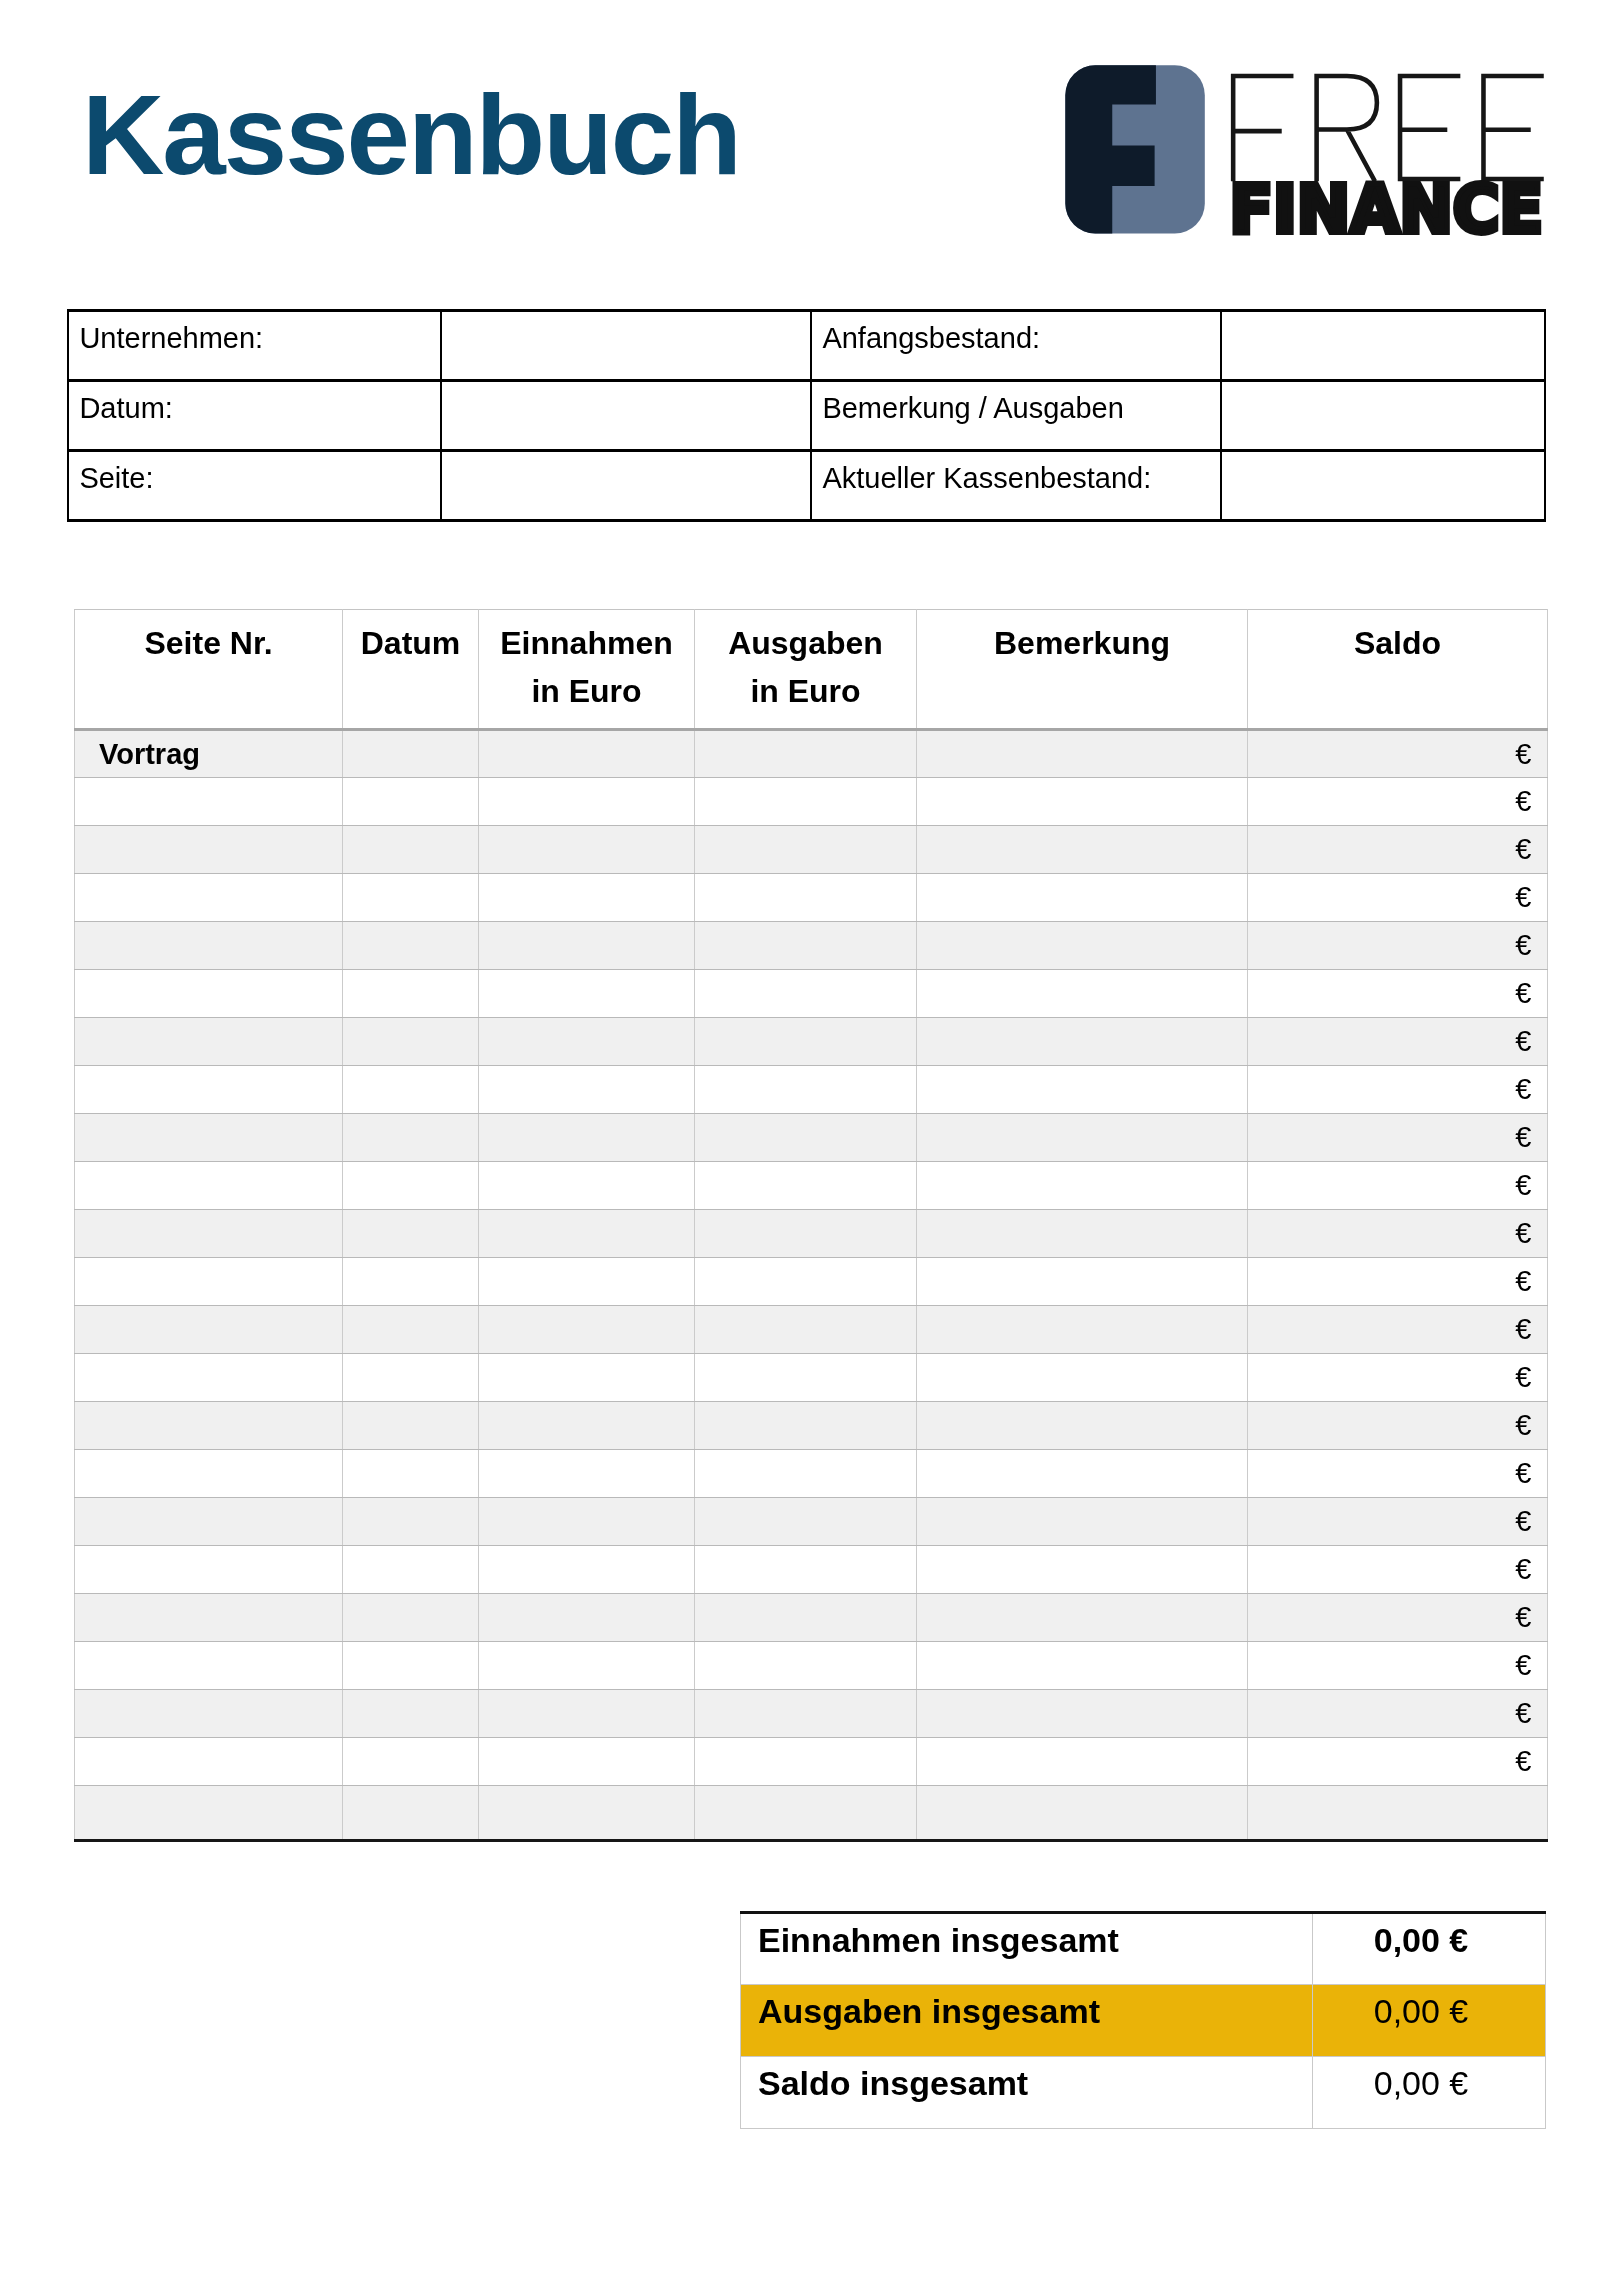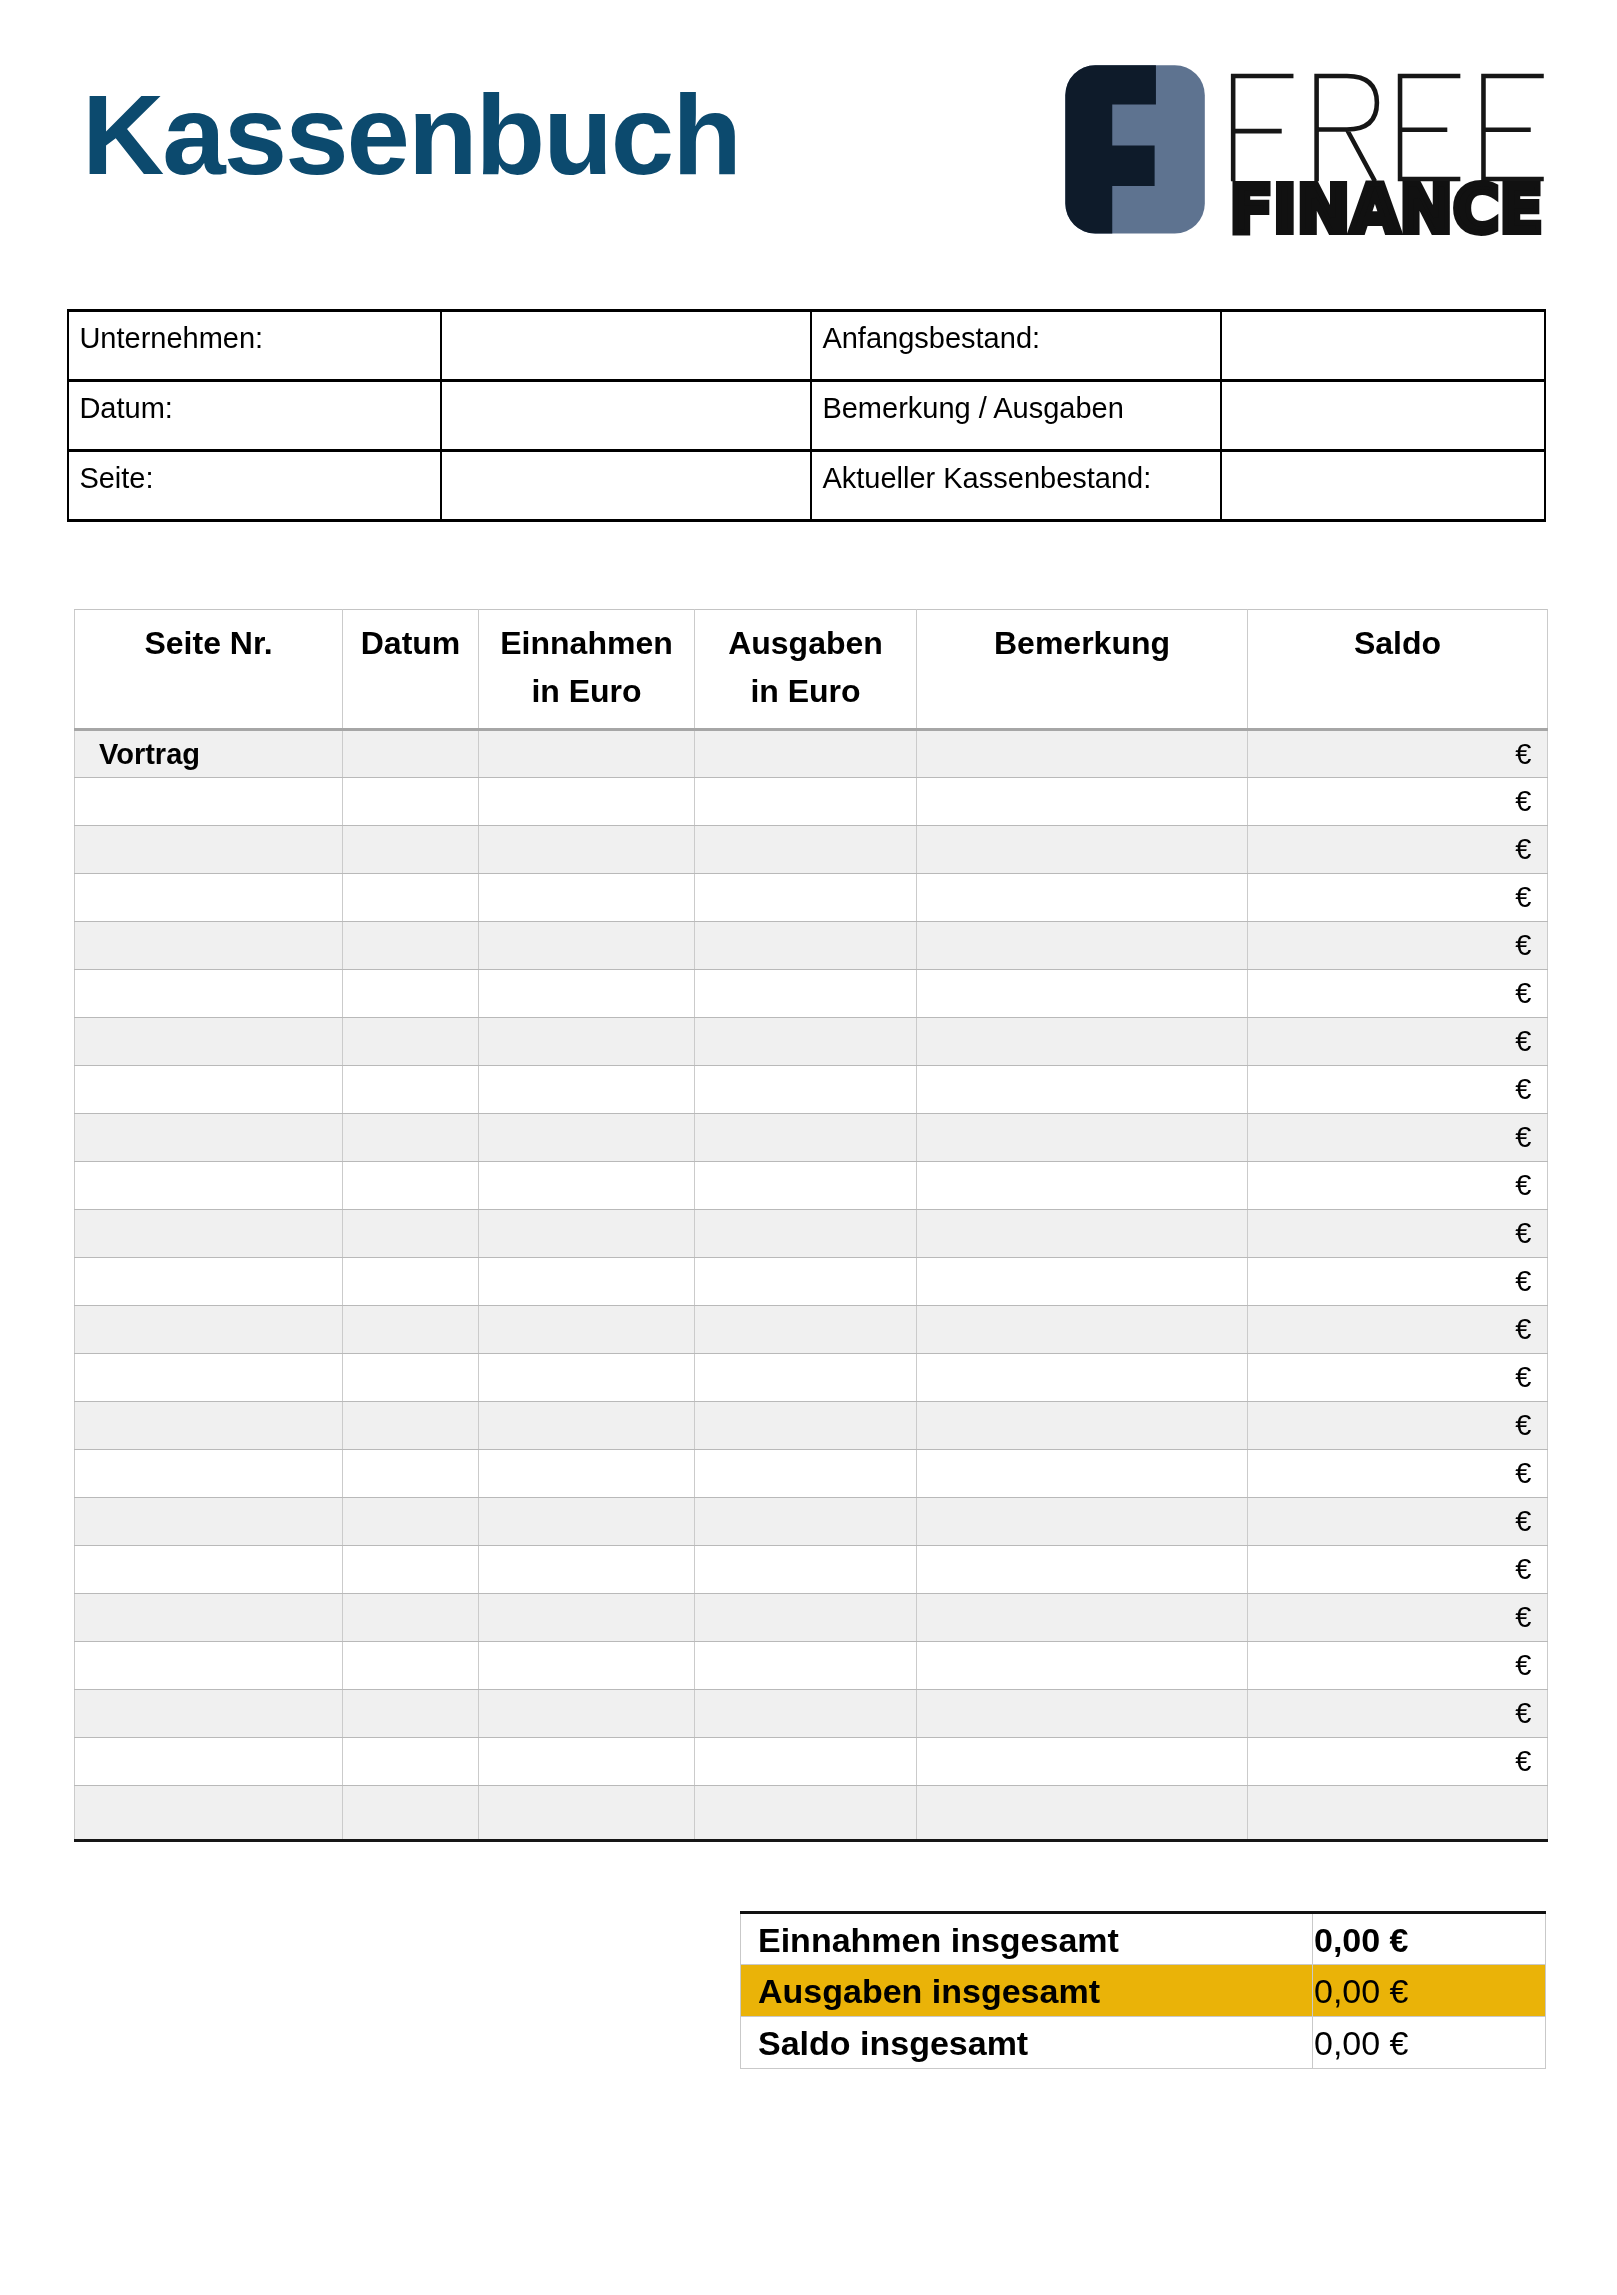--- a/index.html
+++ b/index.html
@@ -122,7 +122,7 @@
     padding-top:6.5px;
     background:#fff;
   }
-  .summary-table tr{height:52px;}
+  .summary-table tr{height:72px;}
   .summary-table tr.shaded td{background:#eab308;}
   .summary-table td.sum-label{font-weight:bold;padding-left:17px;}
   .summary-table td.sum-value{text-align:left;padding-right:17px;}

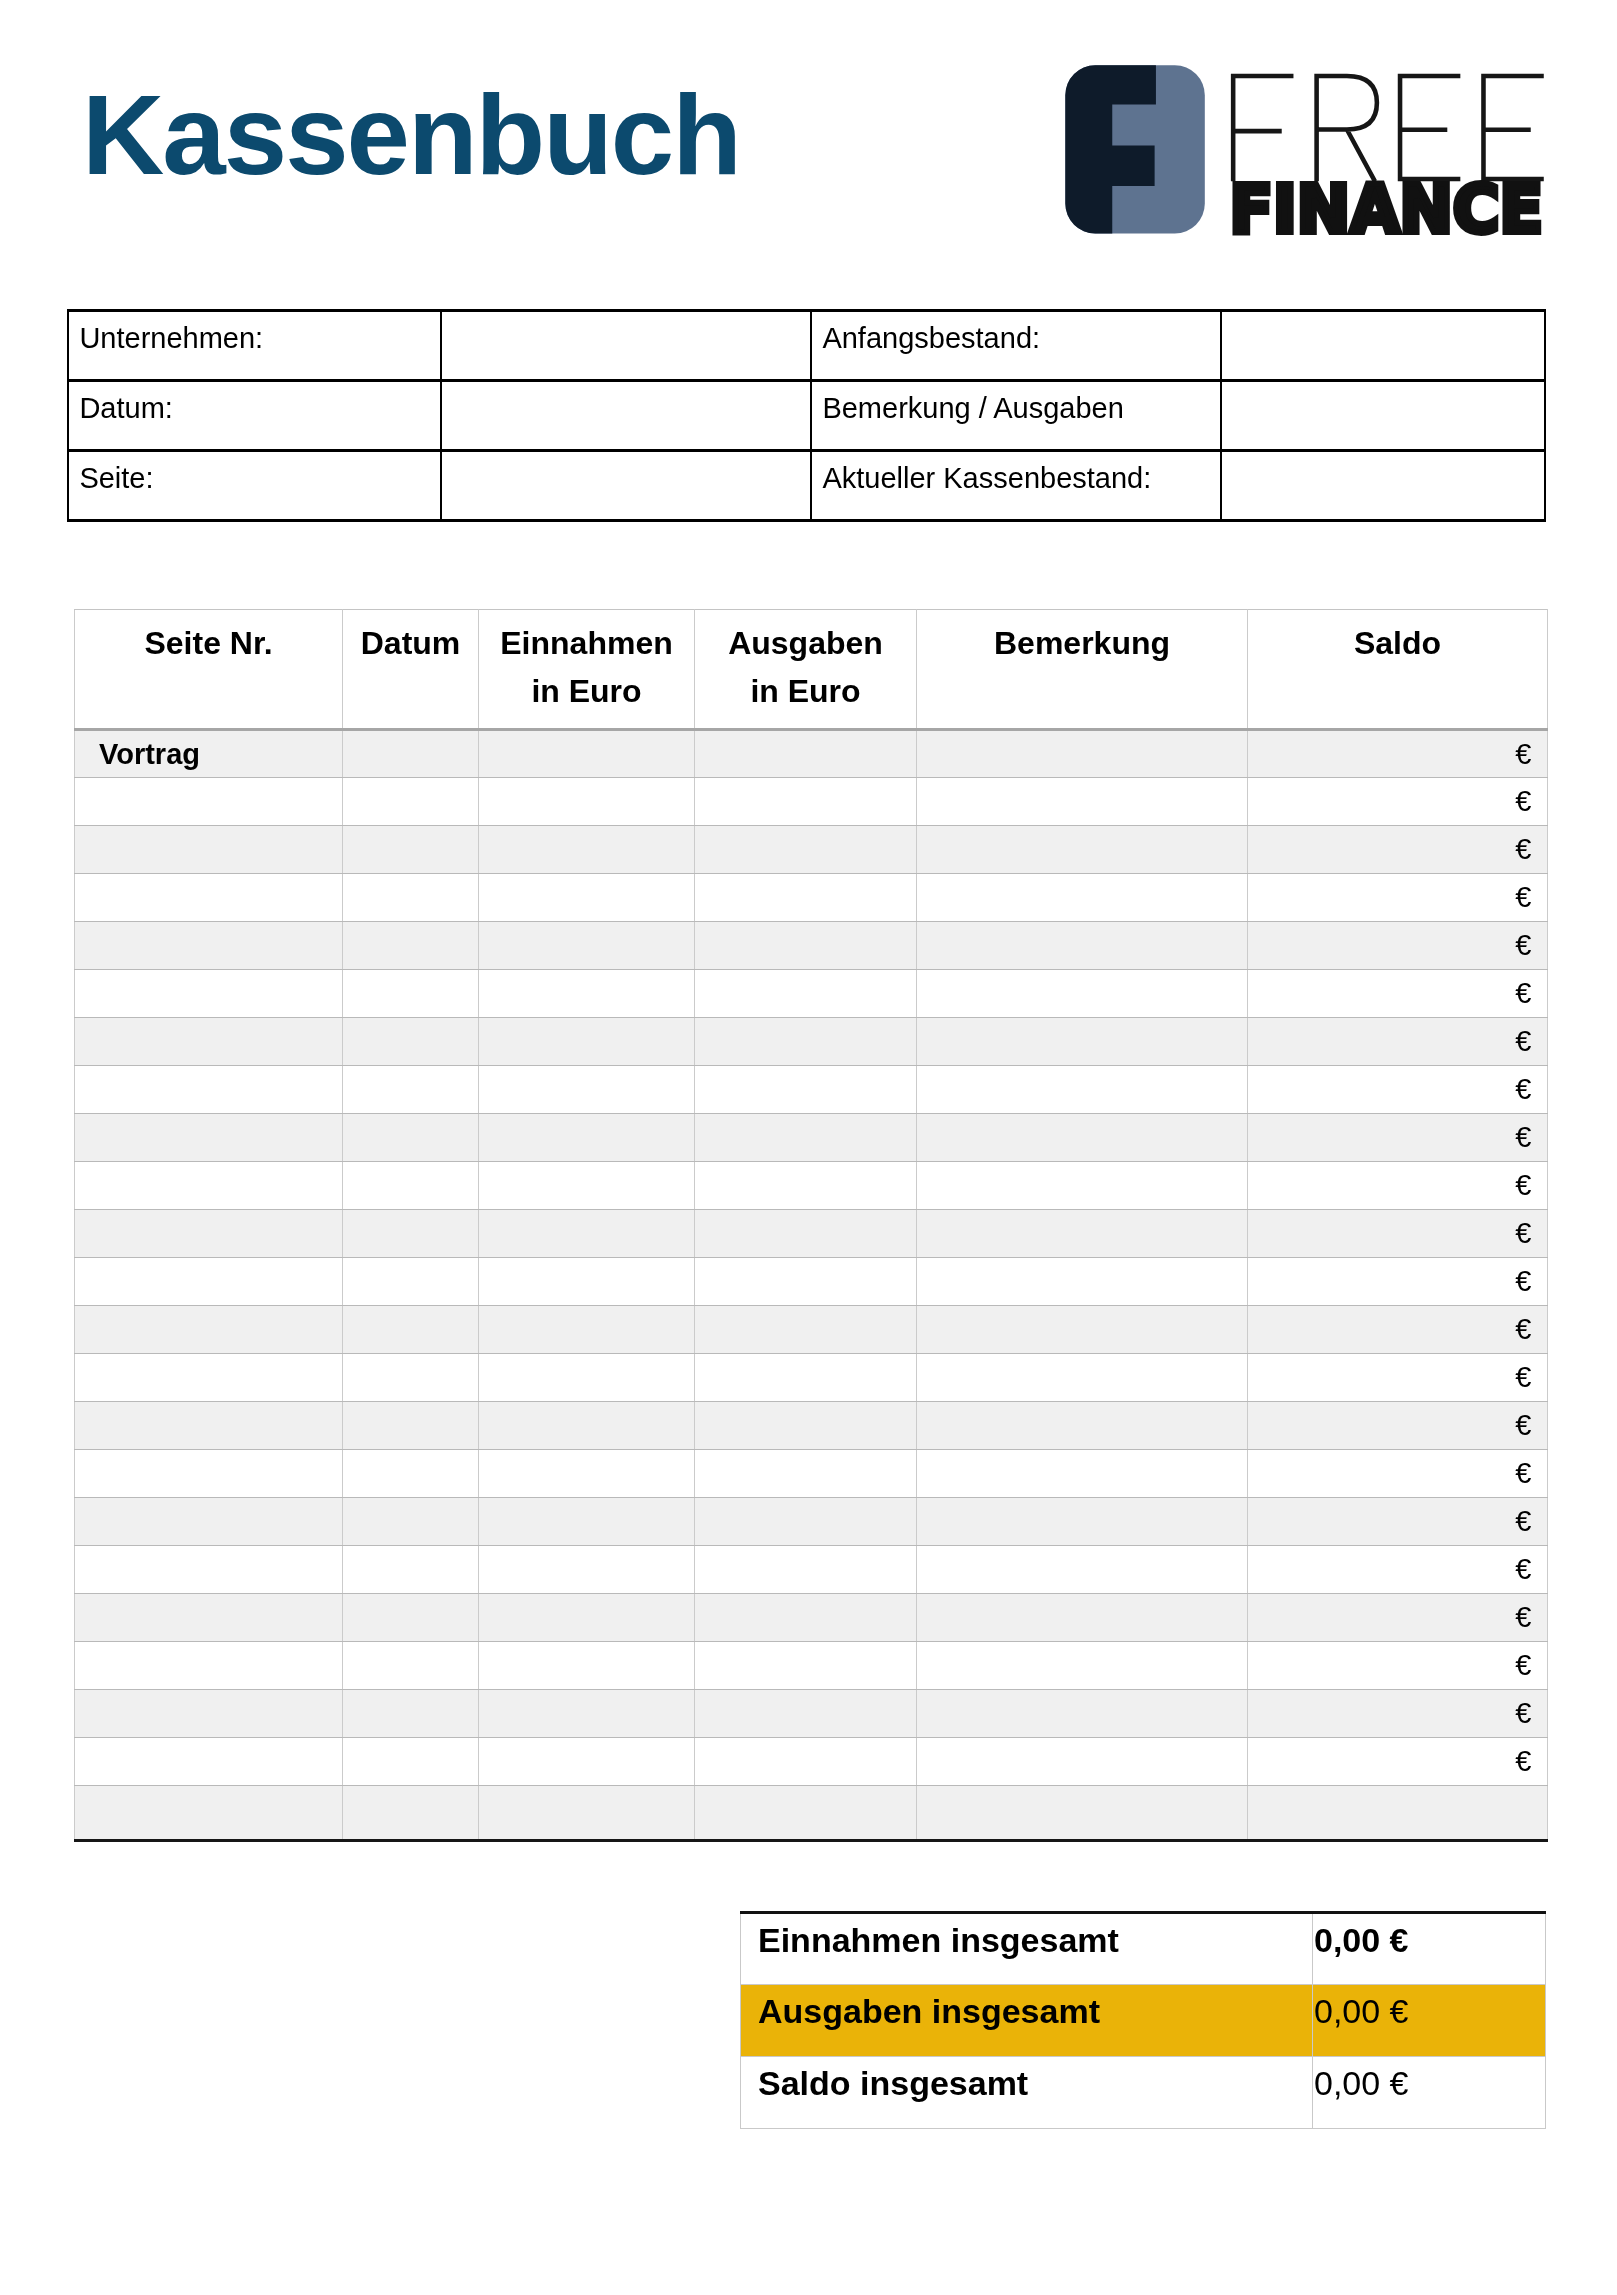--- a/index.html
+++ b/index.html
@@ -125,7 +125,7 @@
   .summary-table tr{height:72px;}
   .summary-table tr.shaded td{background:#eab308;}
   .summary-table td.sum-label{font-weight:bold;padding-left:17px;}
-  .summary-table td.sum-value{text-align:left;padding-right:17px;}
+  .summary-table td.sum-value{text-align:center;padding-right:17px;}
   .summary-table td.sum-value.bold{font-weight:bold;}
 </style>
 </head>

